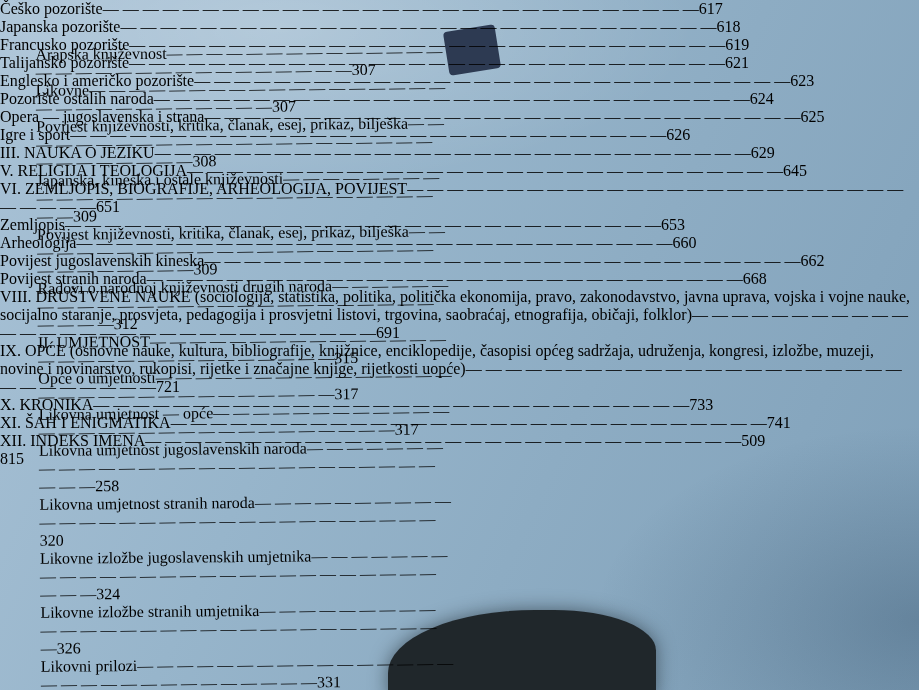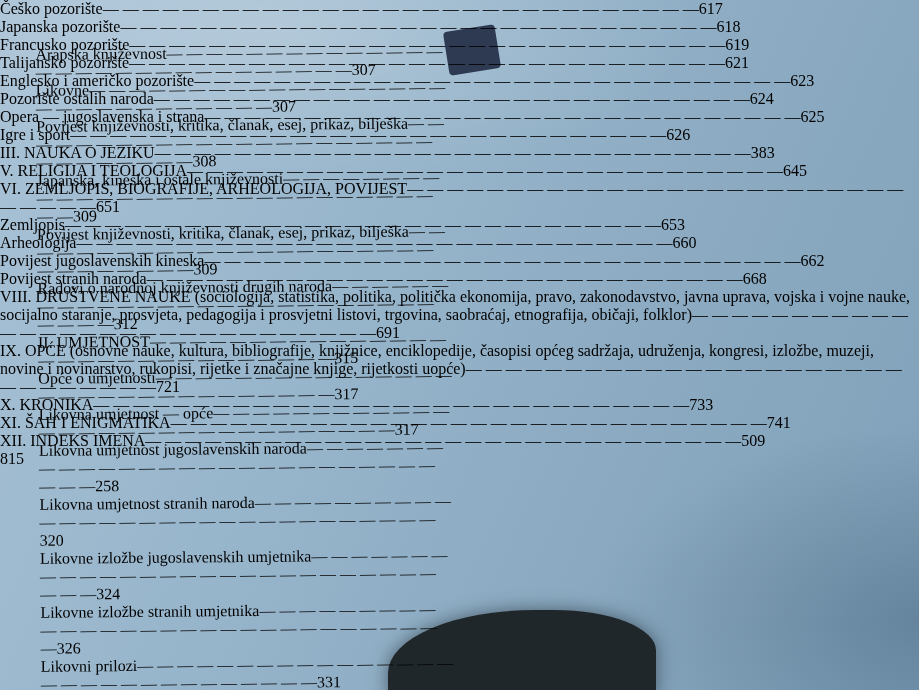--- a/index.html
+++ b/index.html
@@ -107,7 +107,7 @@
           <div class="toc-row indent-2"><span class="toc-label">Pozorište ostalih naroda</span><span class="toc-leader">— — — — — — — — — — — — — — — — — — — — — — — — — — — — — —</span><span class="toc-page">624</span></div>
           <div class="toc-row indent-2"><span class="toc-label">Opera — jugoslavenska i strana</span><span class="toc-leader">— — — — — — — — — — — — — — — — — — — — — — — — — — — — — —</span><span class="toc-page">625</span></div>
           <div class="toc-row indent-2"><span class="toc-label">Igre i sport</span><span class="toc-leader">— — — — — — — — — — — — — — — — — — — — — — — — — — — — — —</span><span class="toc-page">626</span></div>
-          <div class="toc-row indent-0 gap major"><span class="toc-label">III. NAUKA O JEZIKU</span><span class="toc-leader">— — — — — — — — — — — — — — — — — — — — — — — — — — — — — —</span><span class="toc-page">383</span></div>
+          <div class="toc-row indent-0 gap major"><span class="toc-label">III. NAUKA O JEZIKU</span><span class="toc-leader">— — — — — — — — — — — — — — — — — — — — — — — — — — — — — —</span><span class="toc-page">629</span></div>
           <div class="toc-row indent-0 gap major"><span class="toc-label">V. RELIGIJA I TEOLOGIJA</span><span class="toc-leader">— — — — — — — — — — — — — — — — — — — — — — — — — — — — — —</span><span class="toc-page">645</span></div>
           <div class="toc-row indent-0 gap major"><span class="toc-label">VI. ZEMLJOPIS, BIOGRAFIJE, ARHEOLOGIJA, POVIJEST</span><span class="toc-leader">— — — — — — — — — — — — — — — — — — — — — — — — — — — — — —</span><span class="toc-page">651</span></div>
           <div class="toc-row indent-2 gap"><span class="toc-label">Zemljopis</span><span class="toc-leader">— — — — — — — — — — — — — — — — — — — — — — — — — — — — — —</span><span class="toc-page">653</span></div>

